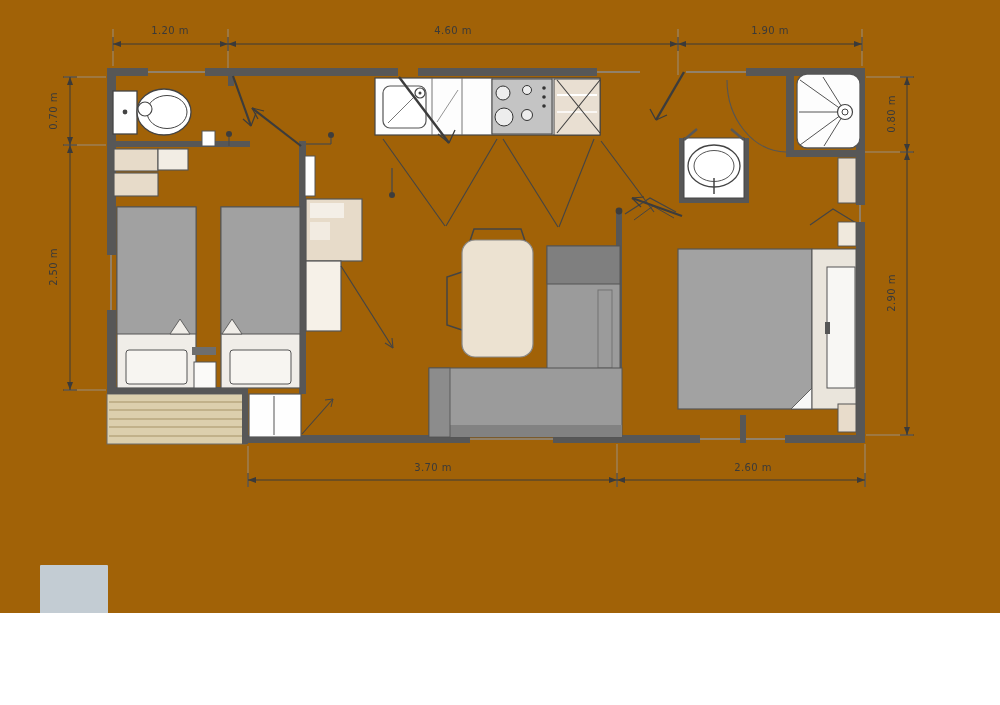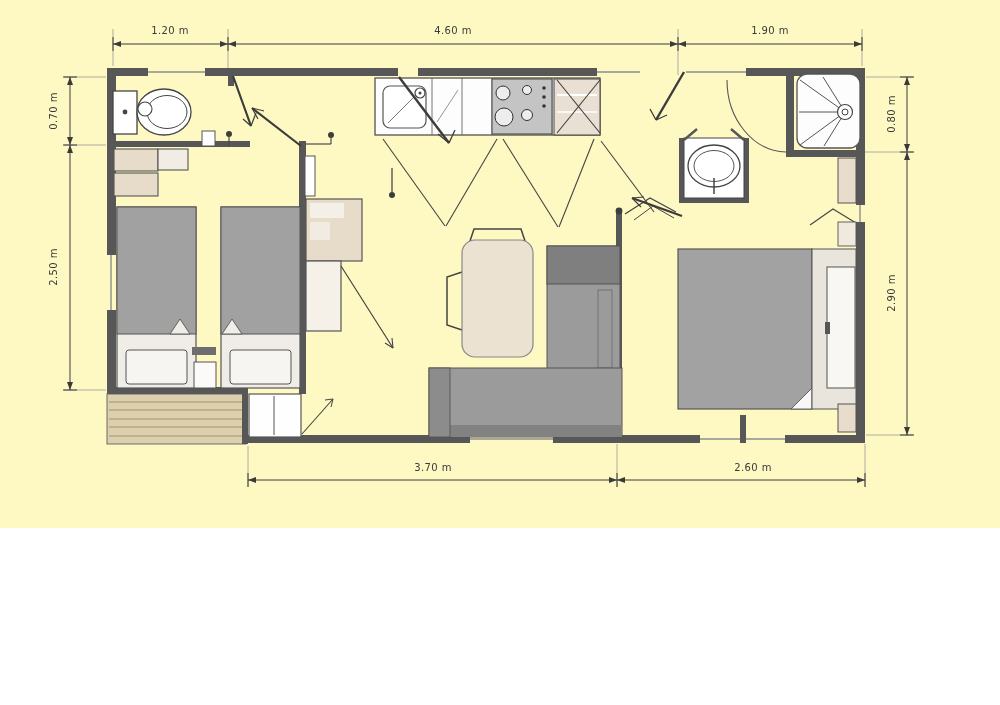--- a/index.html
+++ b/index.html
@@ -3,7 +3,7 @@
 <meta charset="utf-8">
 <style>
   html,body{margin:0;padding:0;background:#ffffff;}
-  #app{position:relative;width:1000px;height:528px;background:#fef9c3;overflow:hidden;
+  #app{position:relative;width:1000px;height:613px;background:#a16207;overflow:hidden;
        font-family:"DejaVu Sans", sans-serif;}
   #plan-svg{position:absolute;left:0;top:0;width:1000px;height:705px;}
   .dim-text{font-size:10px;fill:#3a3a3a;letter-spacing:.4px;}

